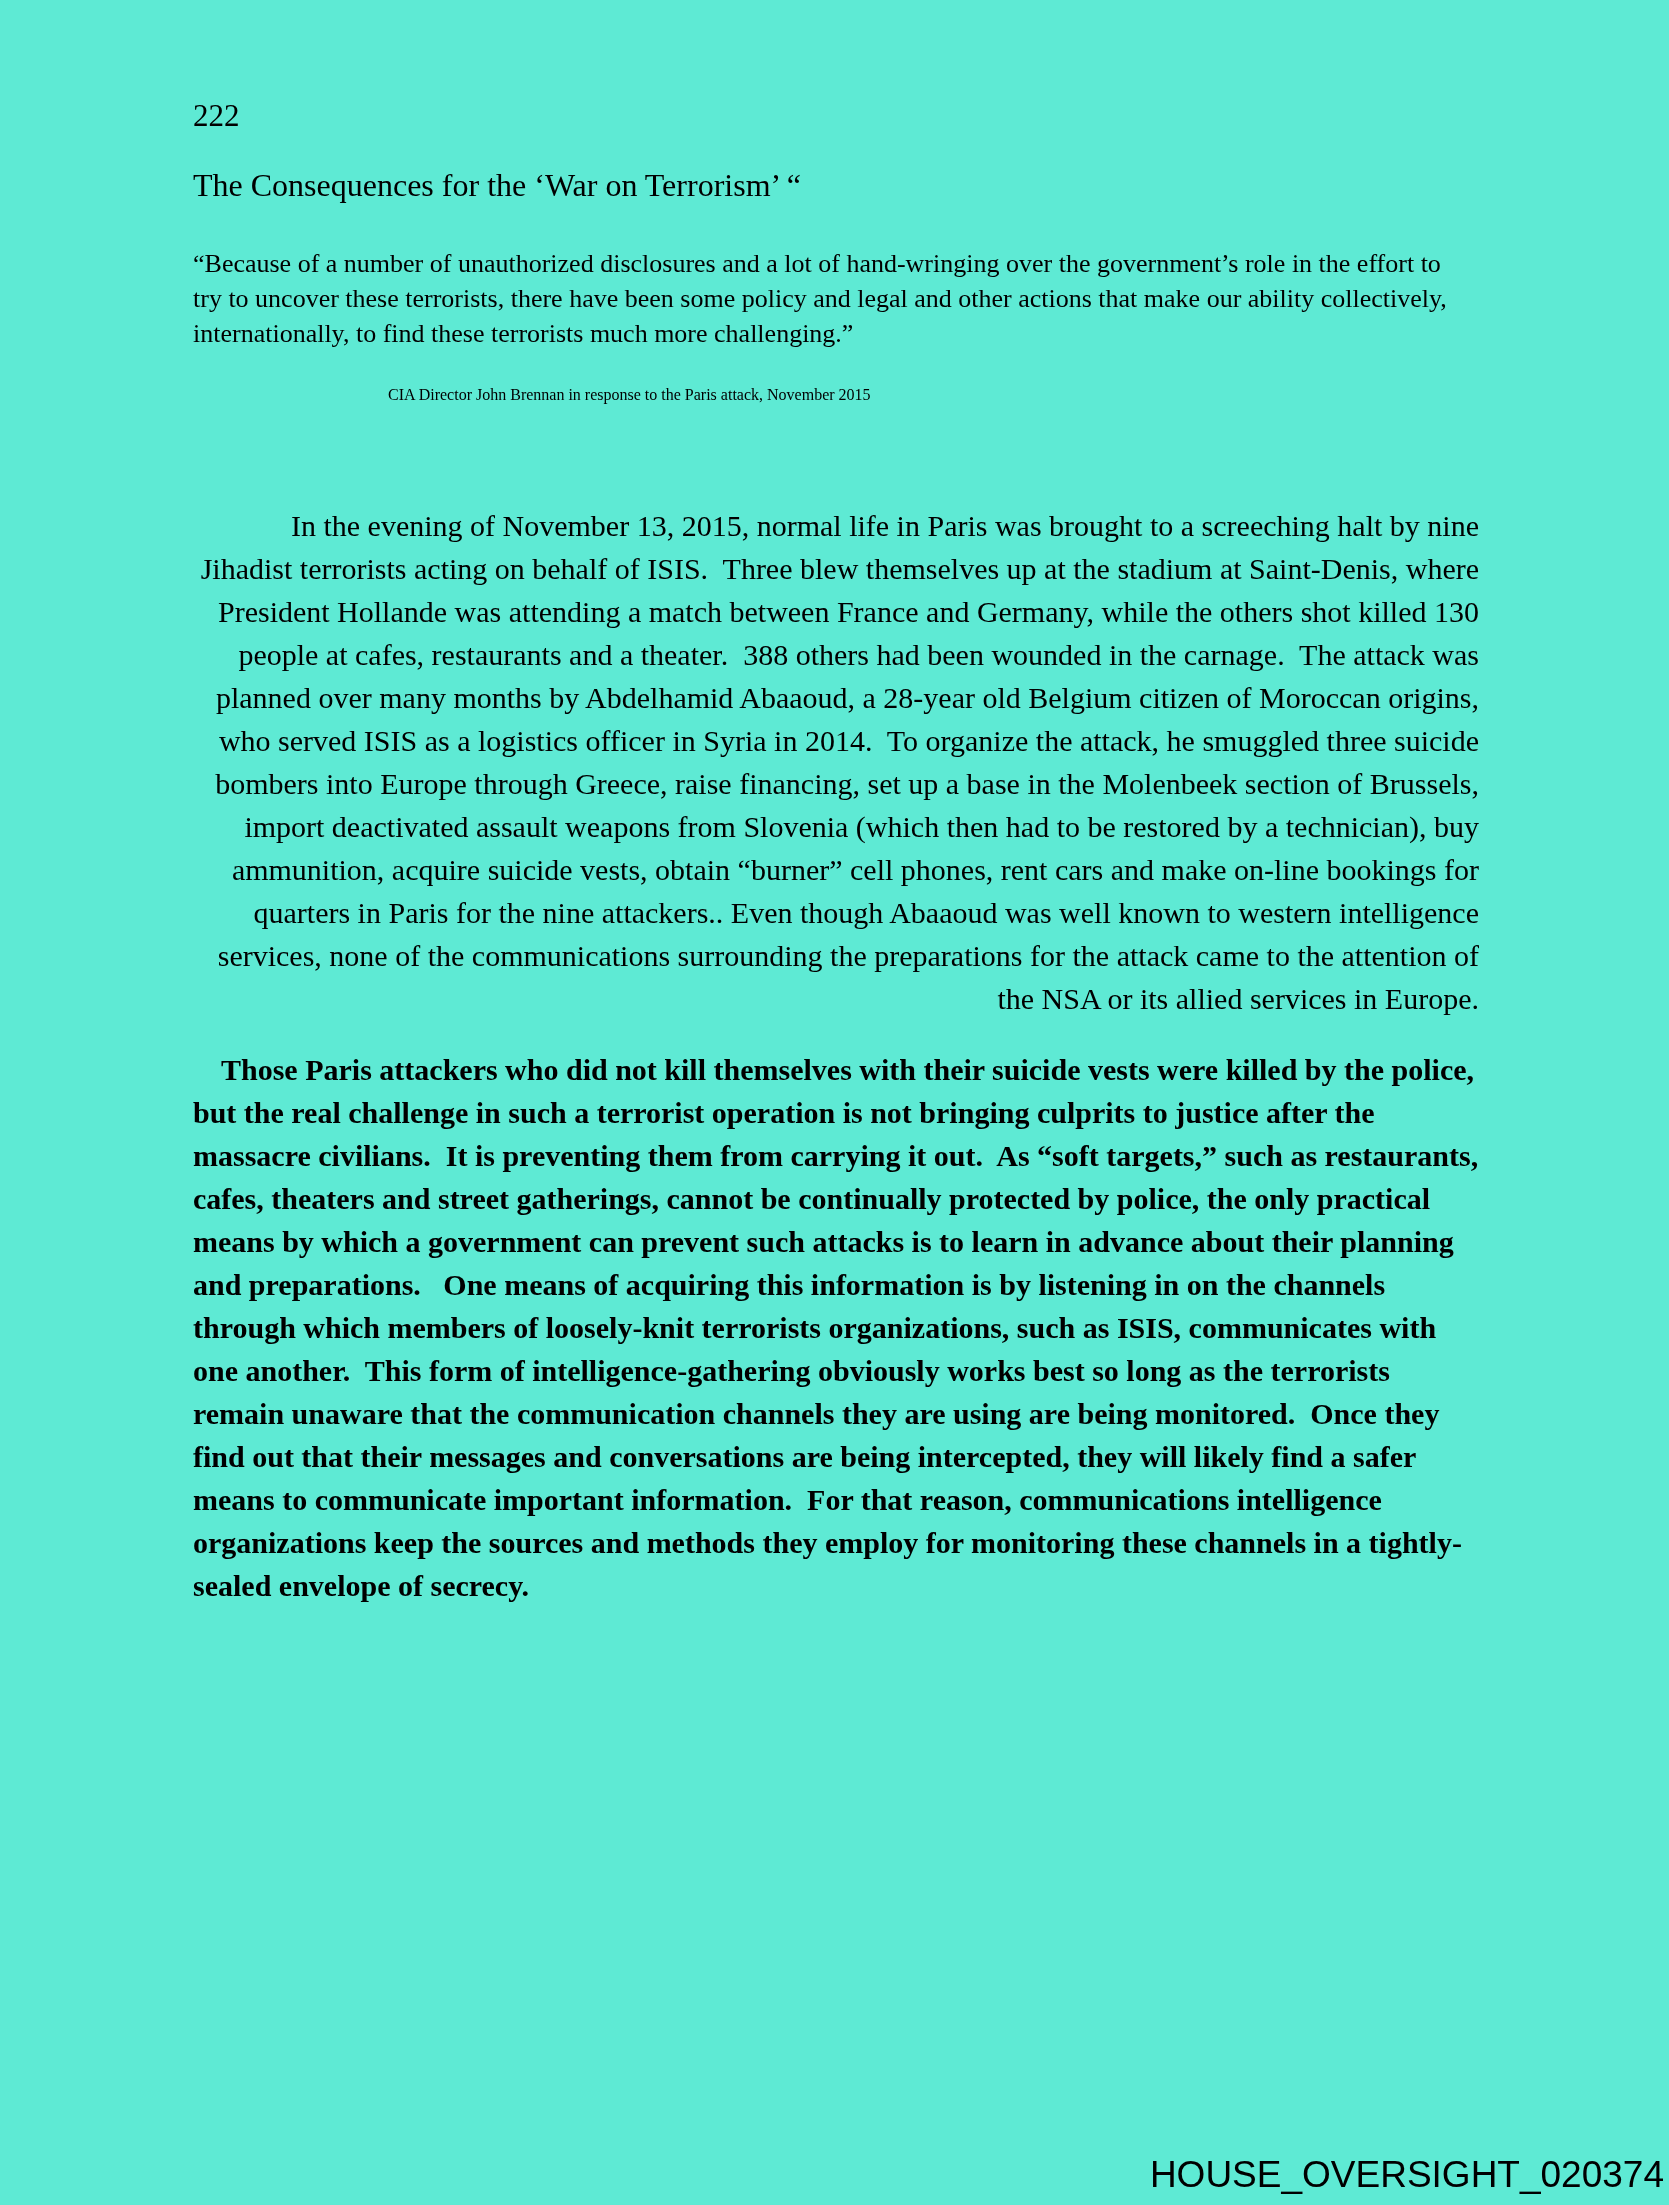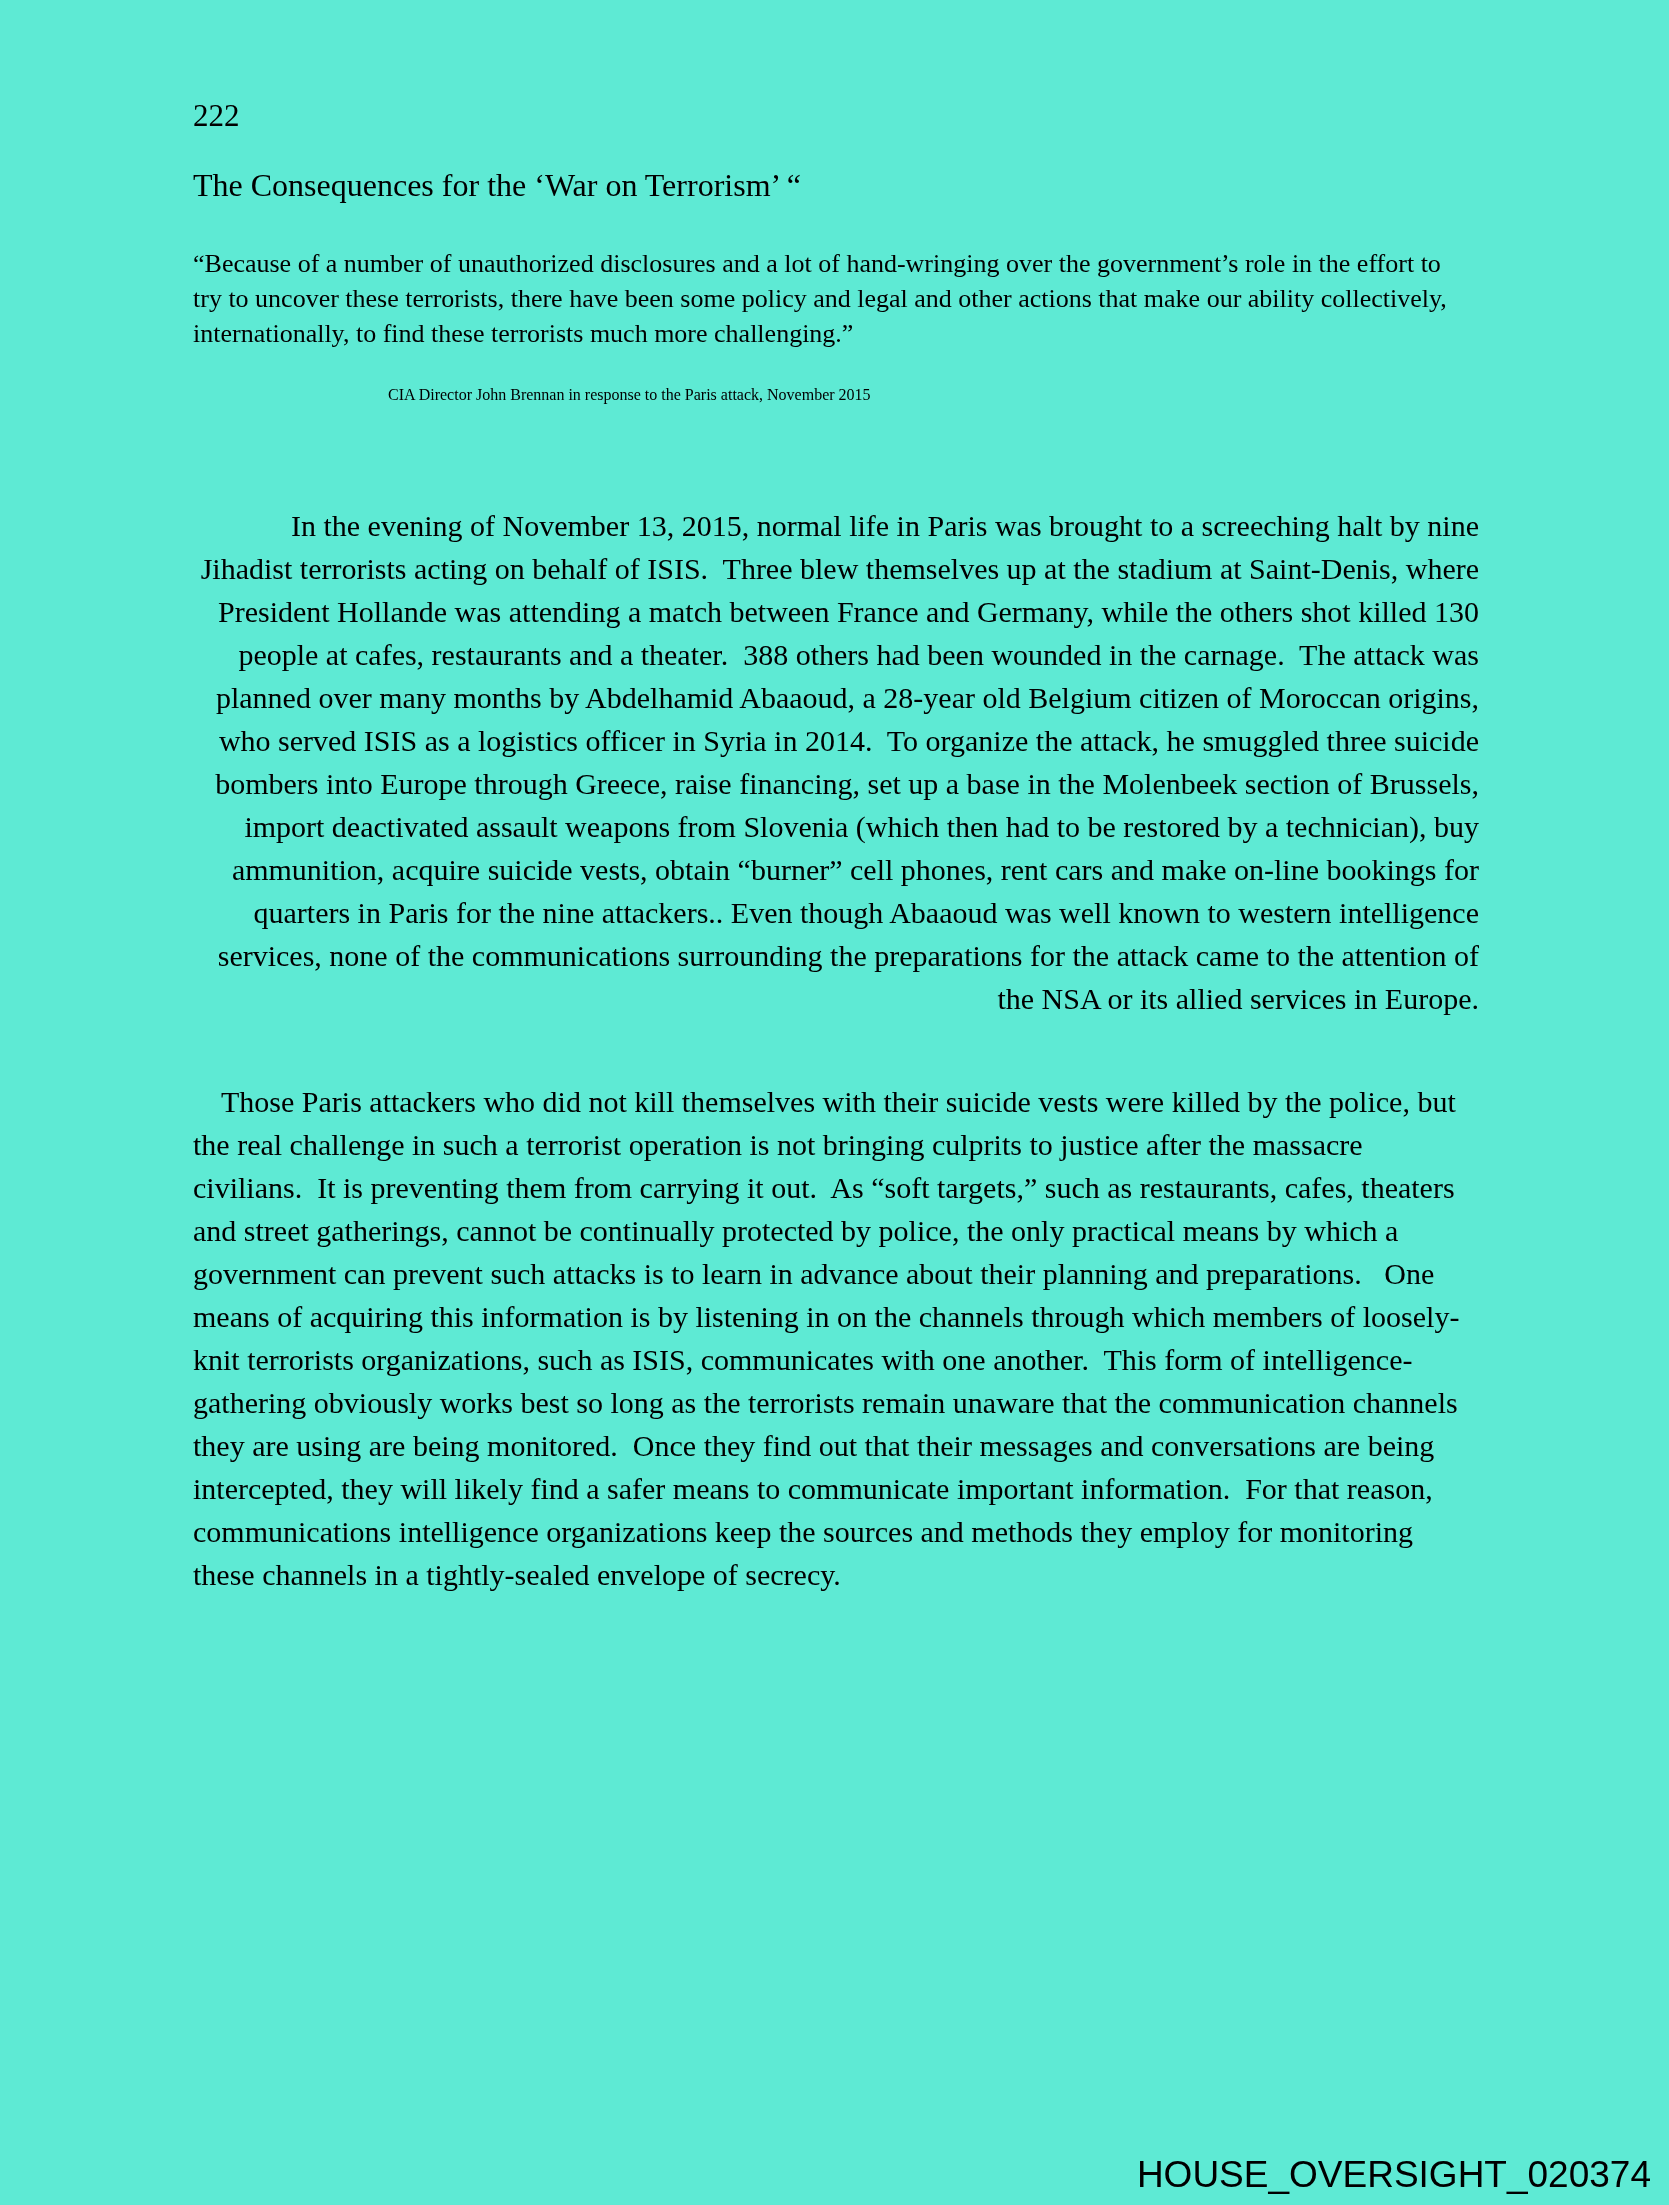--- a/index.html
+++ b/index.html
@@ -62,7 +62,8 @@
     text-align: right;
   }
   .body-para.second {
-    margin-top: 60px;
+    margin-top: 28px;
+    font-weight: bold;
   }
   .bates-stamp {
     position: absolute;

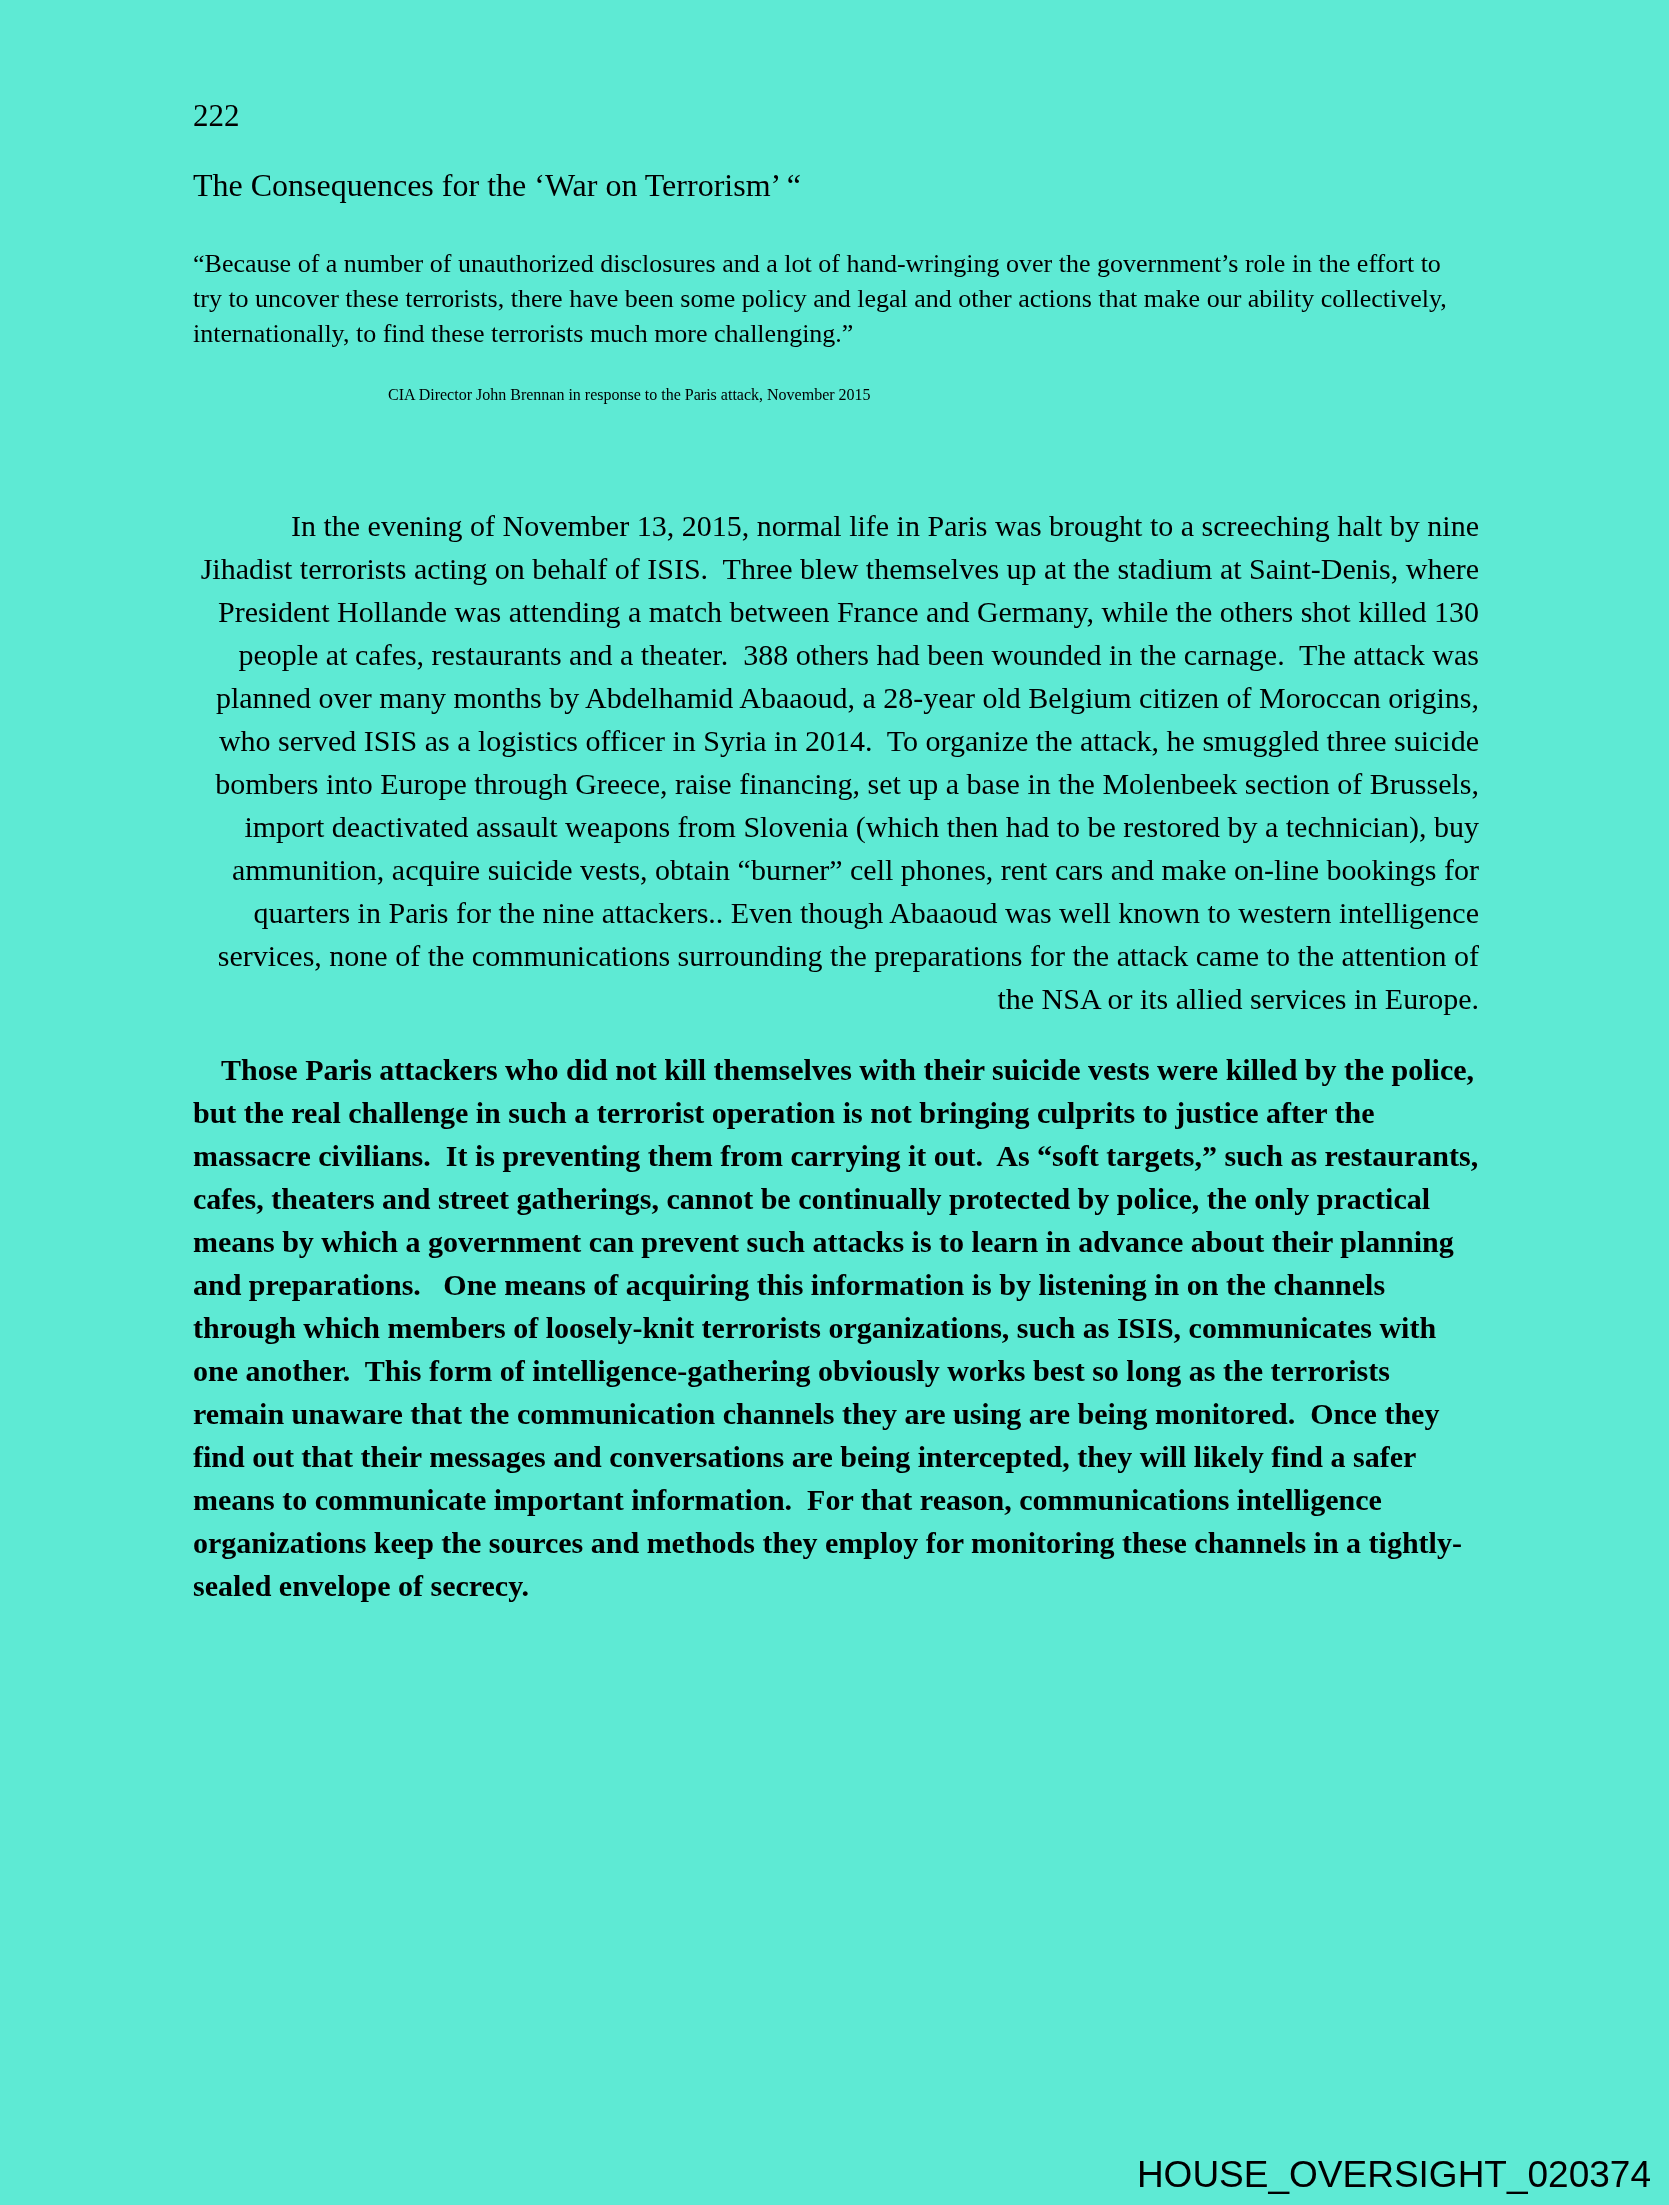--- a/index.html
+++ b/index.html
@@ -67,7 +67,7 @@
   }
   .bates-stamp {
     position: absolute;
-    right: 18px;
+    right: 5px;
     bottom: 9.2px;
     font-family: "Liberation Sans", "DejaVu Sans", sans-serif;
     font-size: 37px;

